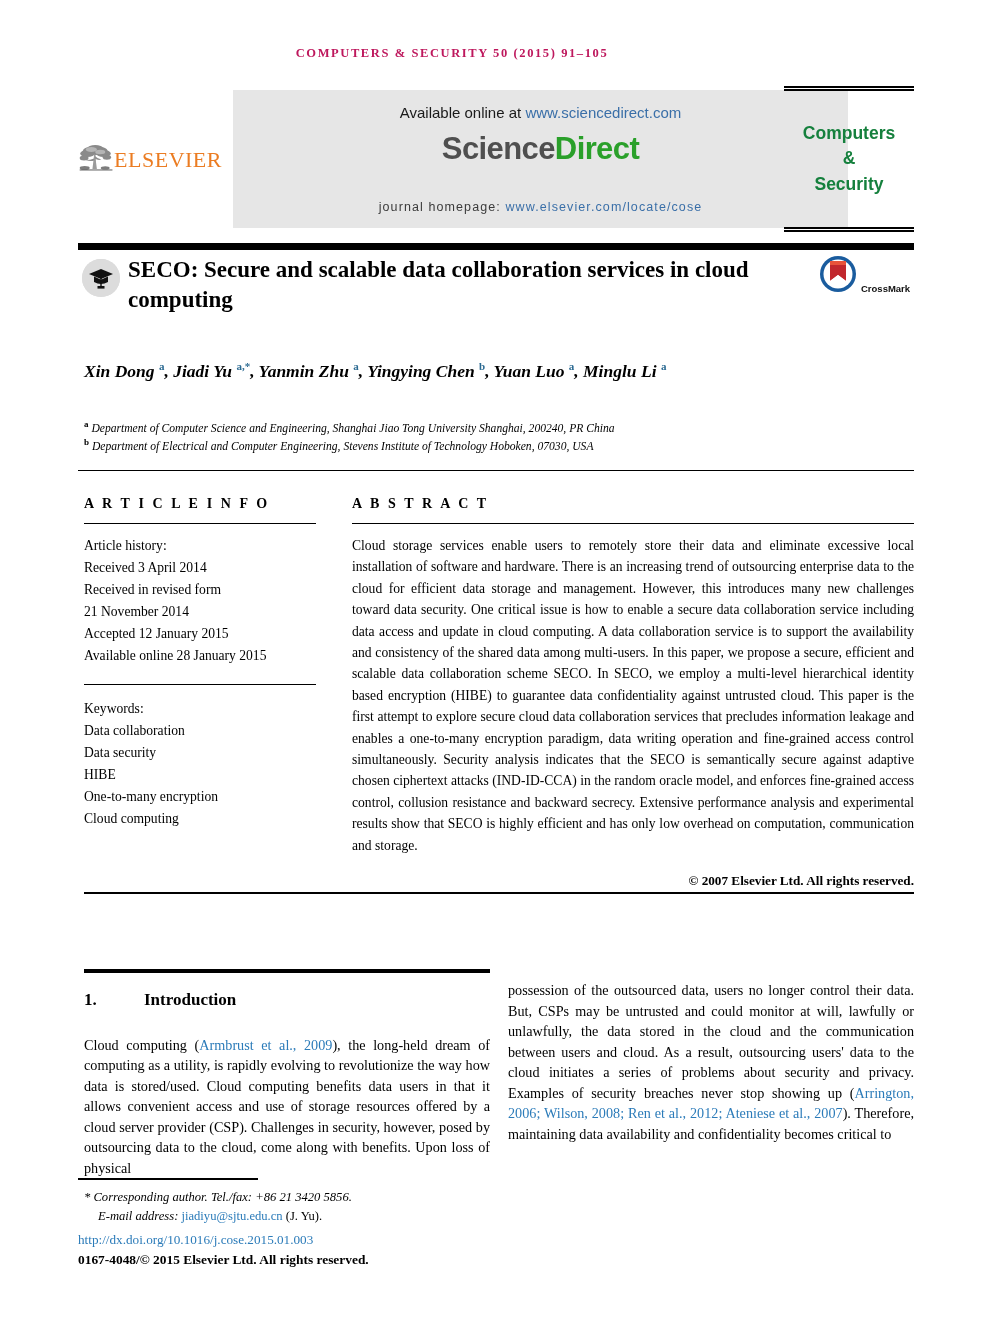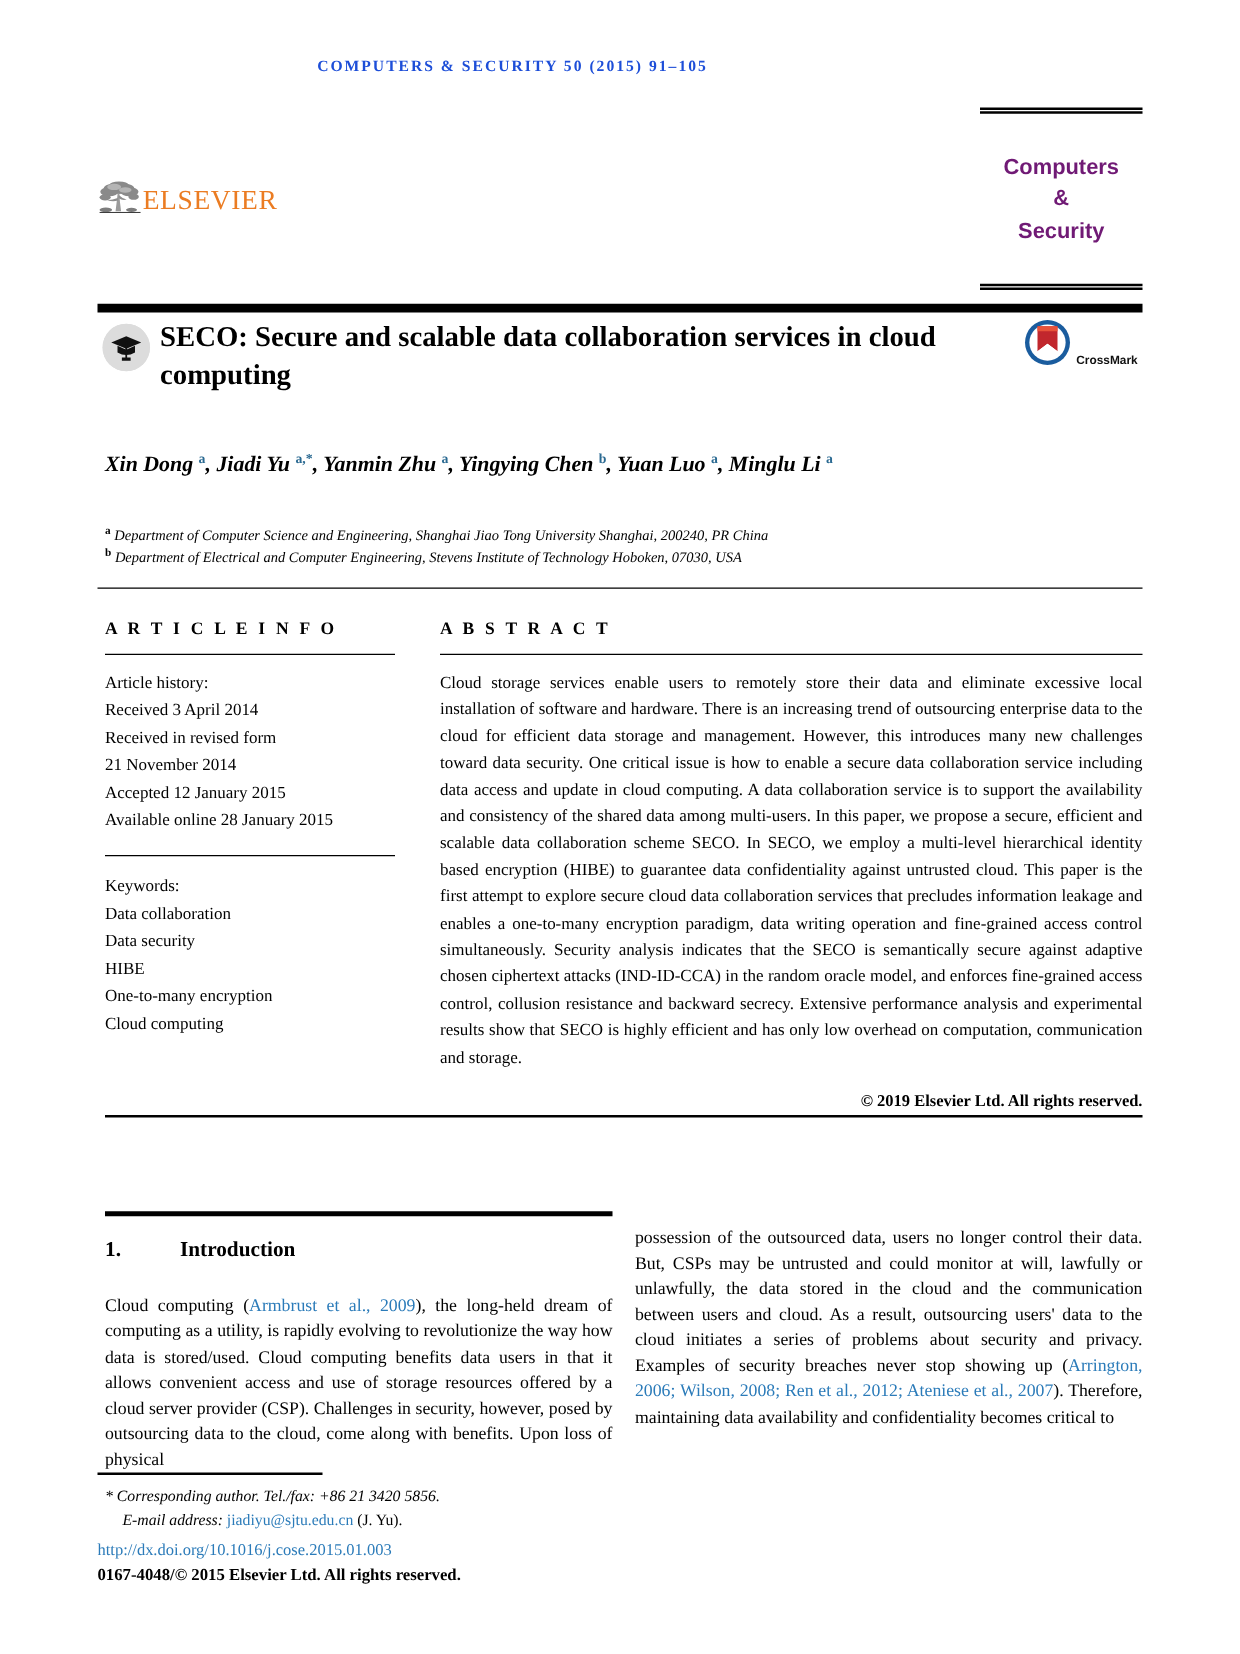--- a/index.html
+++ b/index.html
@@ -32,9 +32,10 @@
     font-family: "Liberation Serif", serif;
     font-size: 12.5px;
     letter-spacing: 1.6px;
-    color: #1d4ed8;
+    color: #be185d;
     font-variant: small-caps;
     font-weight: bold;
+    padding-left: 42px;
   }
 
   

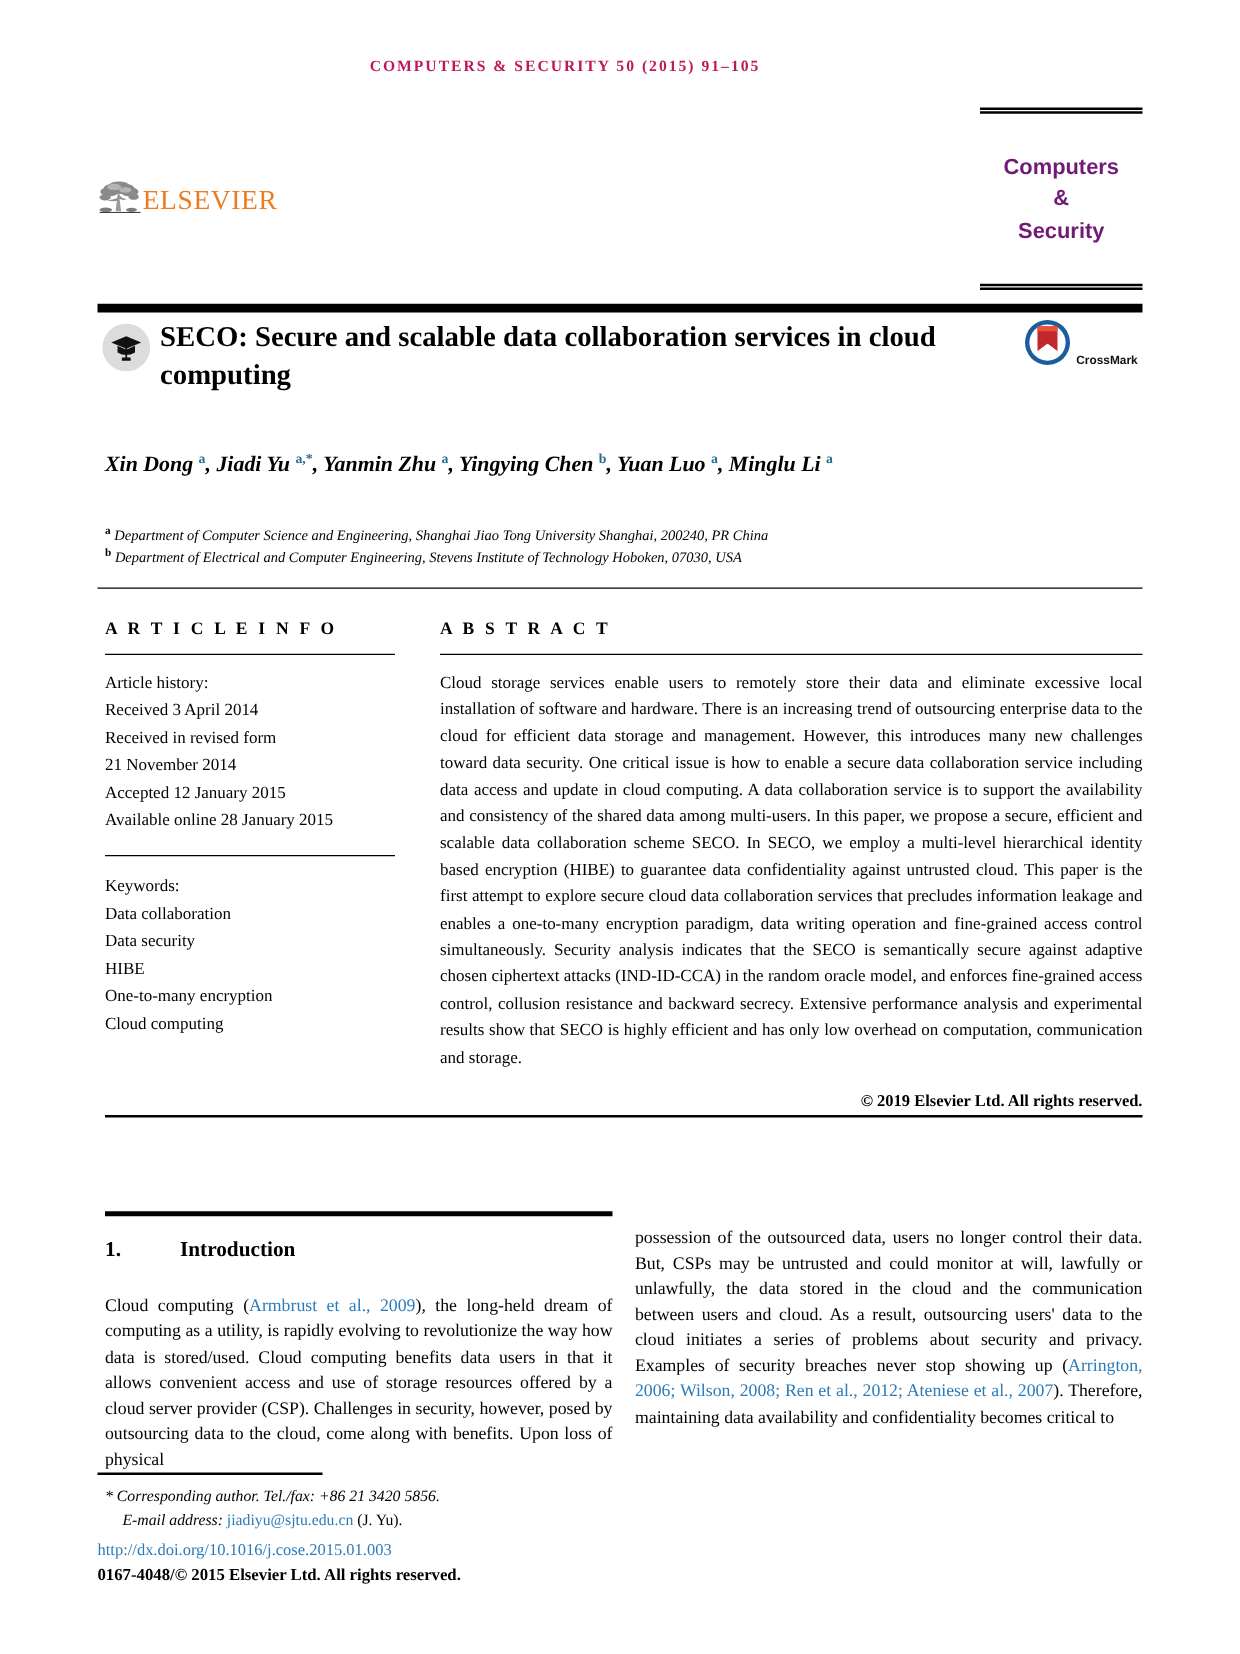--- a/index.html
+++ b/index.html
@@ -332,6 +332,17 @@
       <div class="elsevier-word">ELSEVIER</div>
     </div>
 
+    <div class="sd-banner">
+      <div class="sd-avail">
+        <span>Available online at </span><span class="lnk">www.sciencedirect.com</span>
+      </div>
+      <div class="sd-logo">
+        <span class="sci">Science</span><span class="direct">Direct</span>
+      </div>
+      <div class="sd-home">
+        <span>journal homepage: </span><span class="lnk">www.elsevier.com/locate/cose</span>
+      </div>
+    </div>
 
     <div class="journal-box">
       <span>Computers</span>

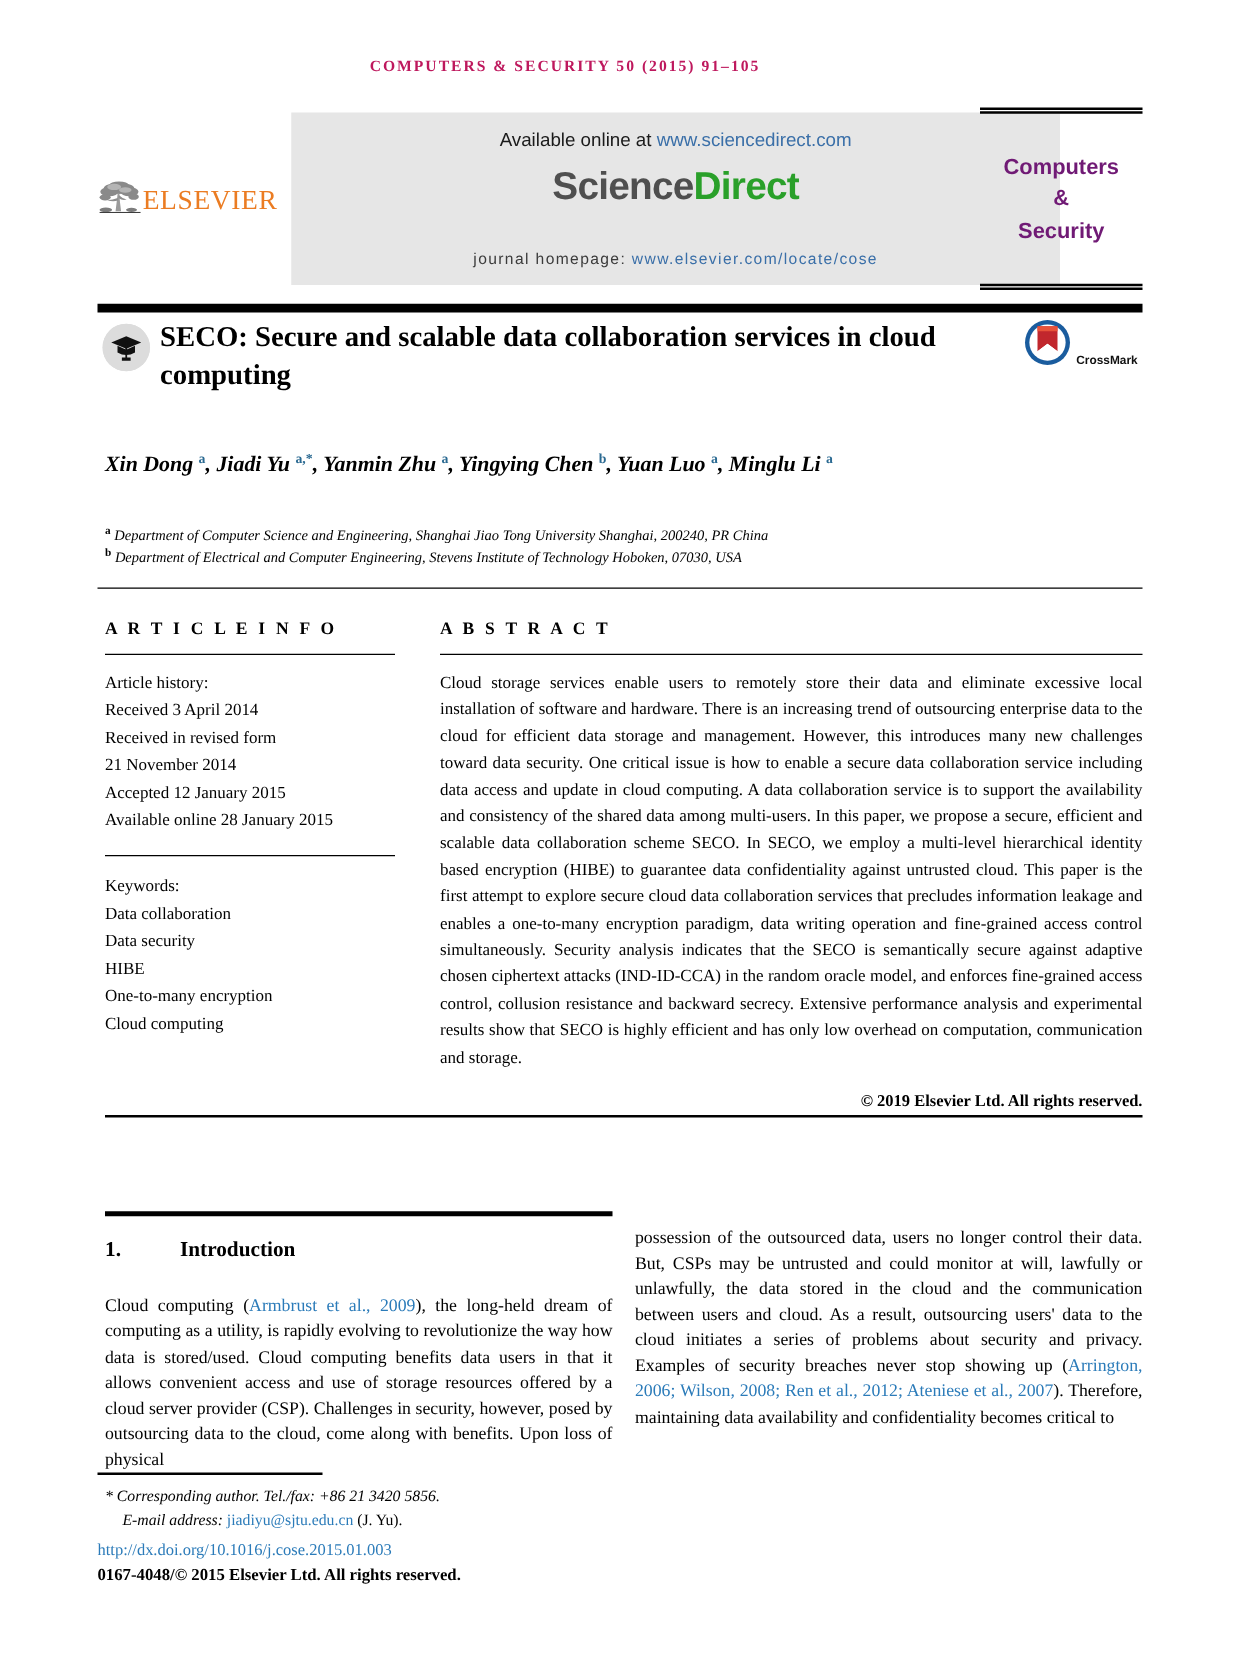--- a/index.html
+++ b/index.html
@@ -122,7 +122,7 @@
     font-weight: bold;
     font-size: 17.5px;
     line-height: 1.45;
-    color: #701a75;
+    color: #15803d;
   }
 
   .rule-thick {

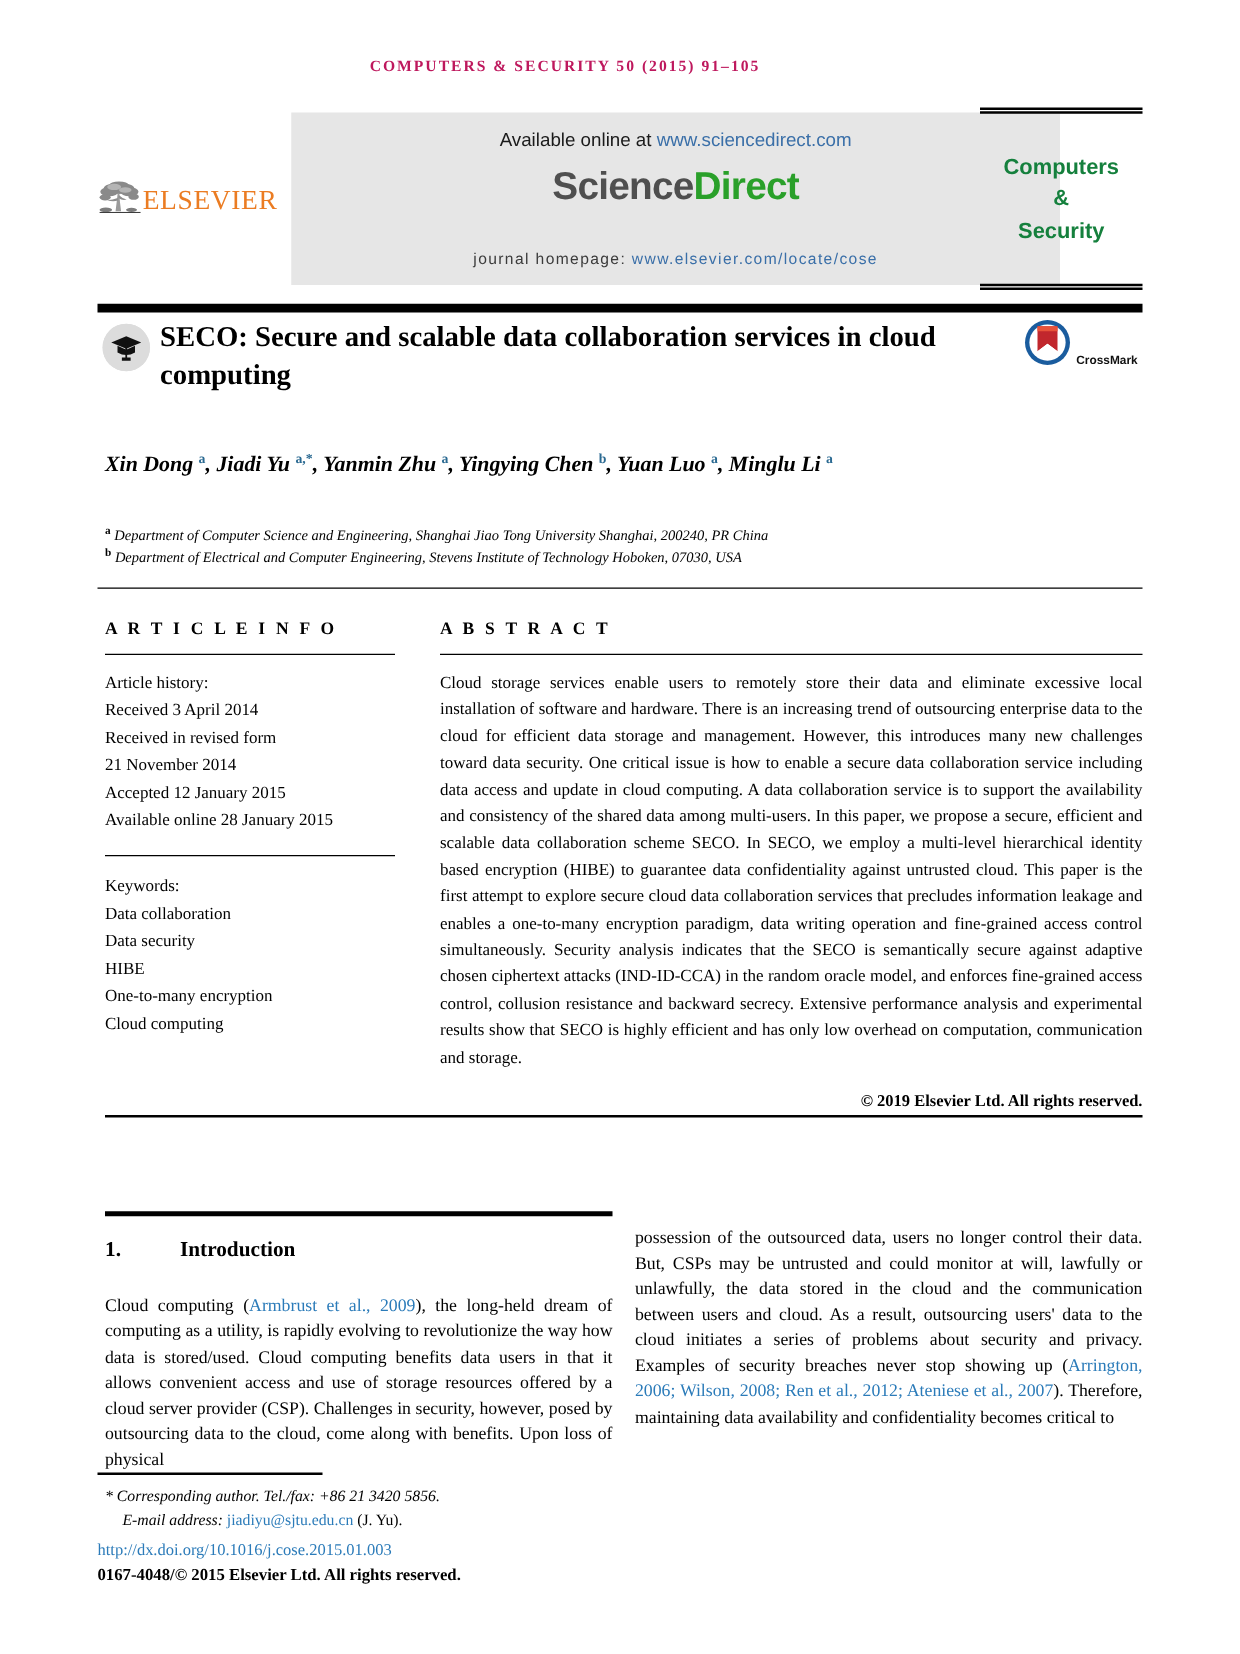--- a/index.html
+++ b/index.html
@@ -411,7 +411,7 @@
     <div class="sec-label">A B S T R A C T</div>
     <div class="sec-rule"></div>
     <div class="abs-text">Cloud storage services enable users to remotely store their data and eliminate excessive local installation of software and hardware. There is an increasing trend of outsourcing enterprise data to the cloud for efficient data storage and management. However, this introduces many new challenges toward data security. One critical issue is how to enable a secure data collaboration service including data access and update in cloud computing. A data collaboration service is to support the availability and consistency of the shared data among multi-users. In this paper, we propose a secure, efficient and scalable data collaboration scheme SECO. In SECO, we employ a multi-level hierarchical identity based encryption (HIBE) to guarantee data confidentiality against untrusted cloud. This paper is the first attempt to explore secure cloud data collaboration services that precludes information leakage and enables a one-to-many encryption paradigm, data writing operation and fine-grained access control simultaneously. Security analysis indicates that the SECO is semantically secure against adaptive chosen ciphertext attacks (IND-ID-CCA) in the random oracle model, and enforces fine-grained access control, collusion resistance and backward secrecy. Extensive performance analysis and experimental results show that SECO is highly efficient and has only low overhead on computation, communication and storage.</div>
-    <div class="abs-copy">© 2019 Elsevier Ltd. All rights reserved.</div>
+    <div class="abs-copy">© 2007 Elsevier Ltd. All rights reserved.</div>
   </div>
 
   <div class="rule-hair" style="left:84px;top:892px;width:830px;height:2px;"></div>

